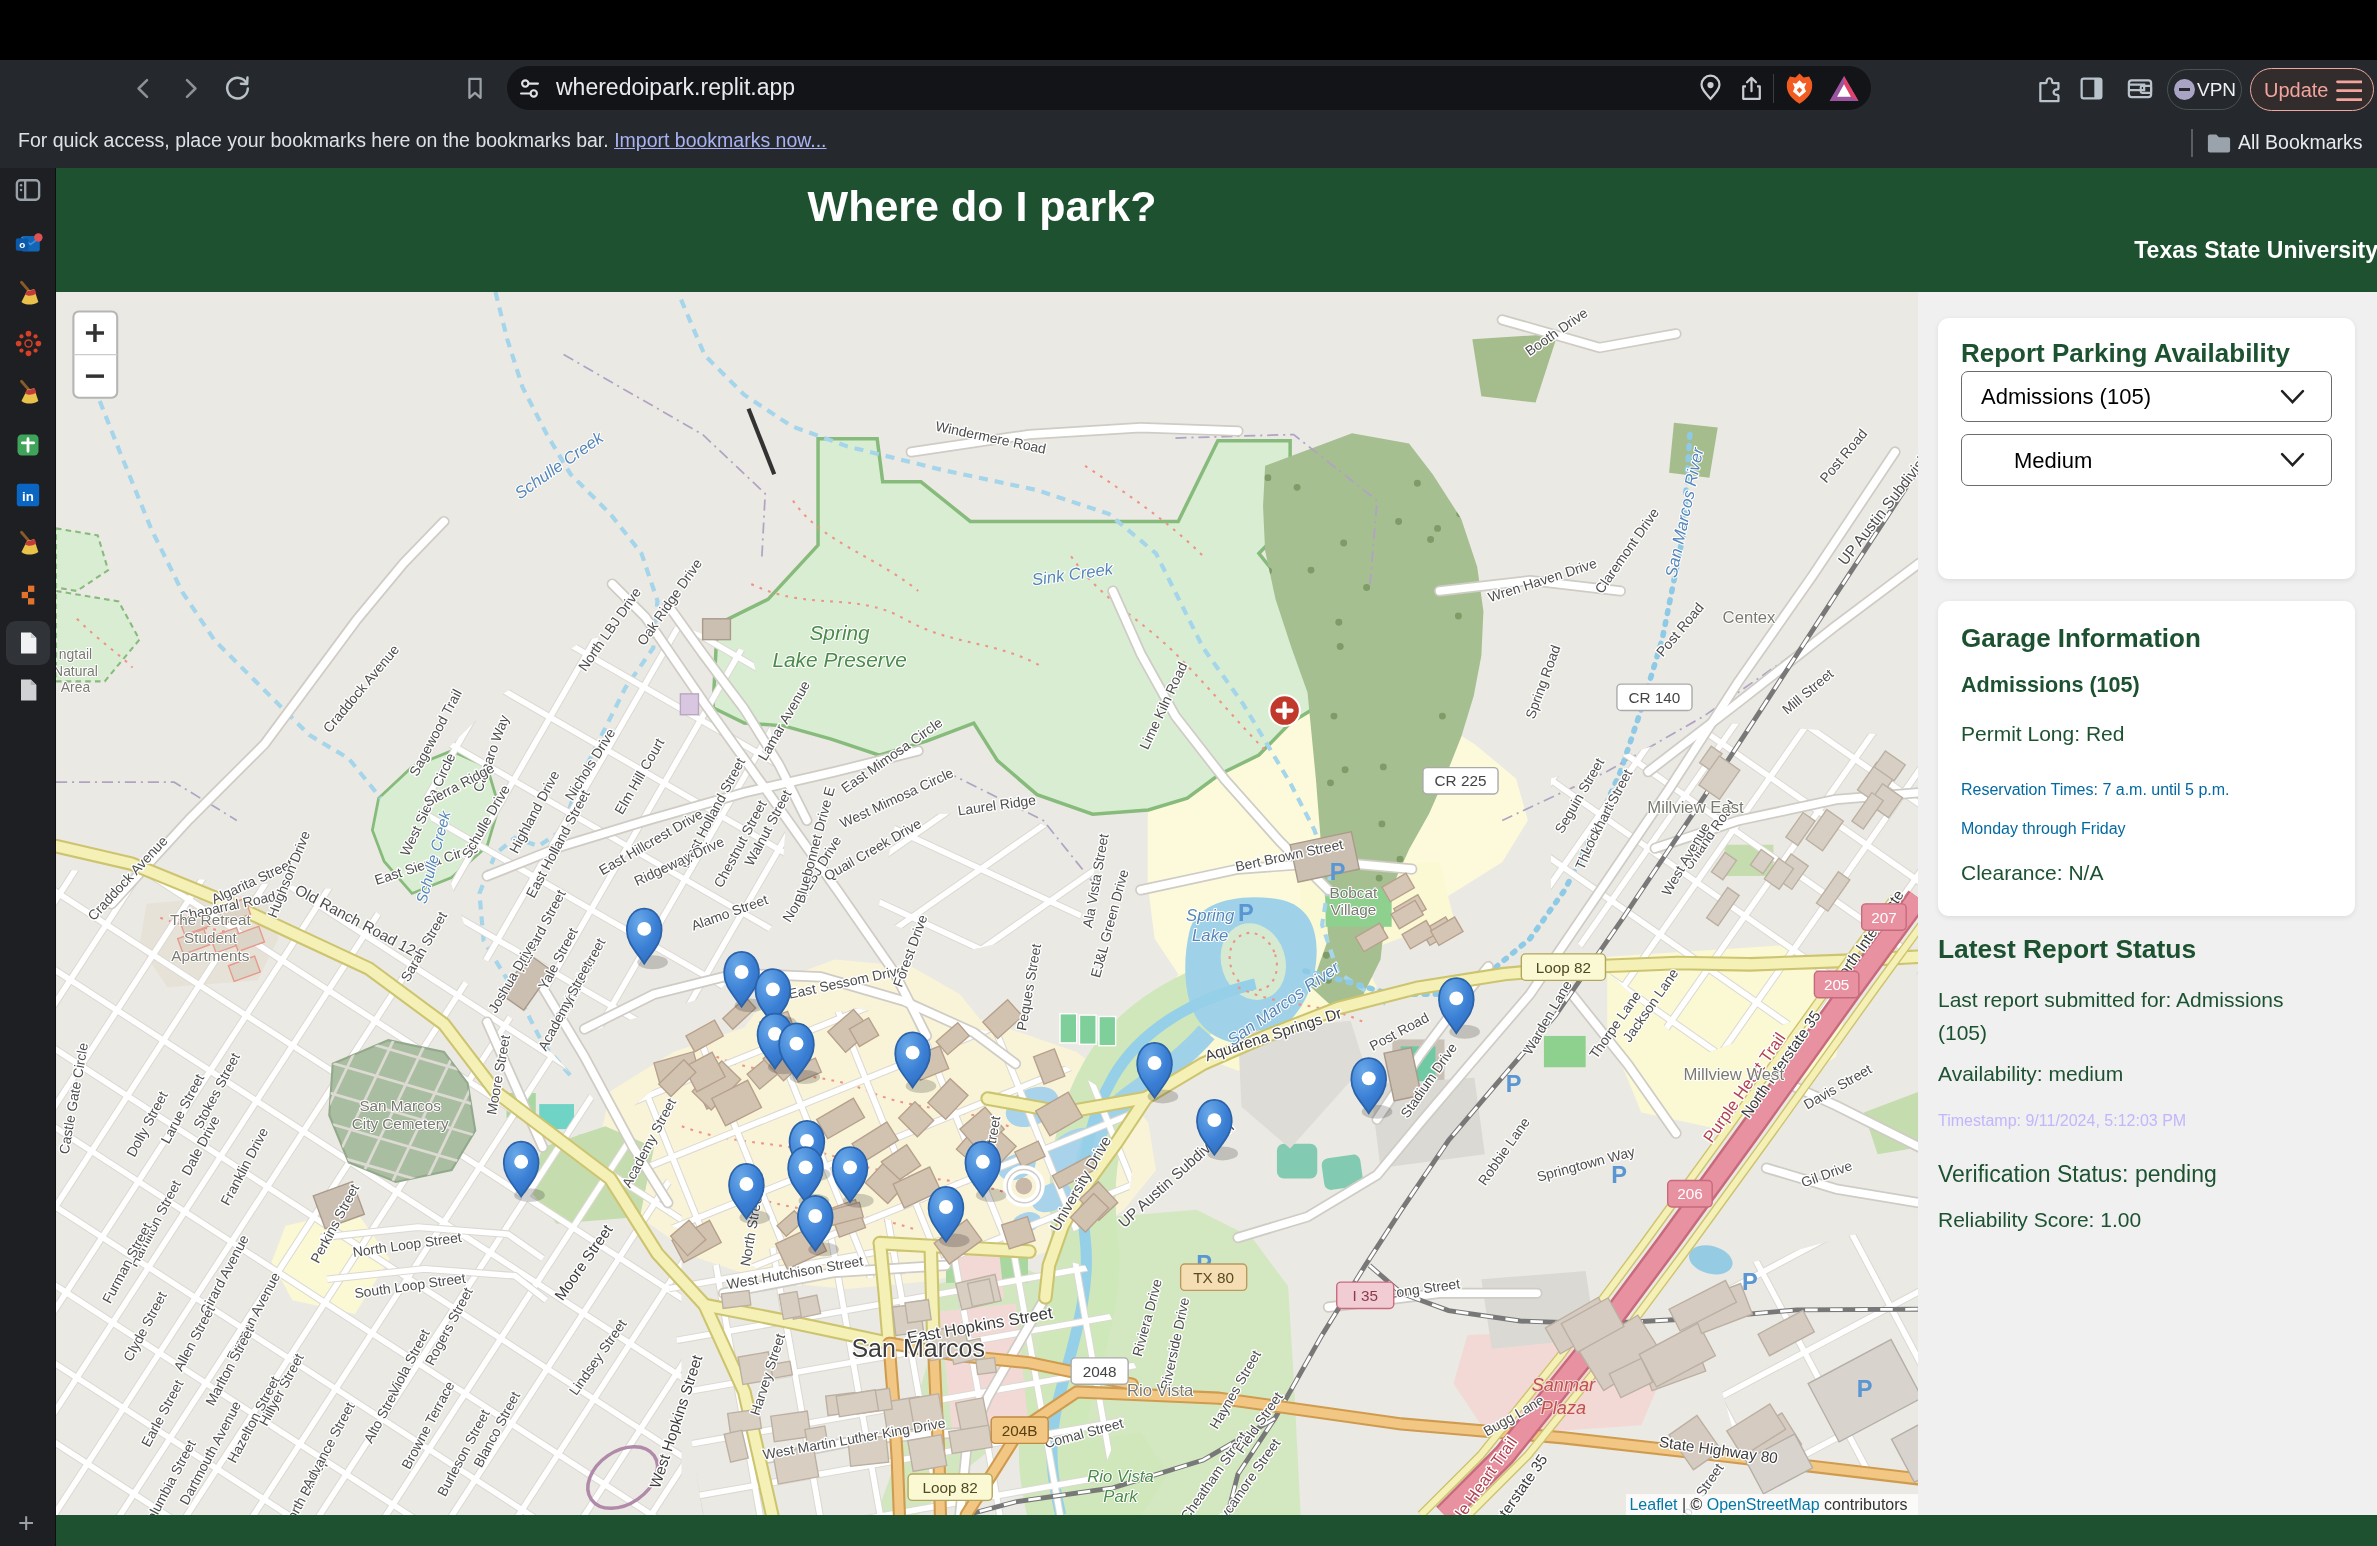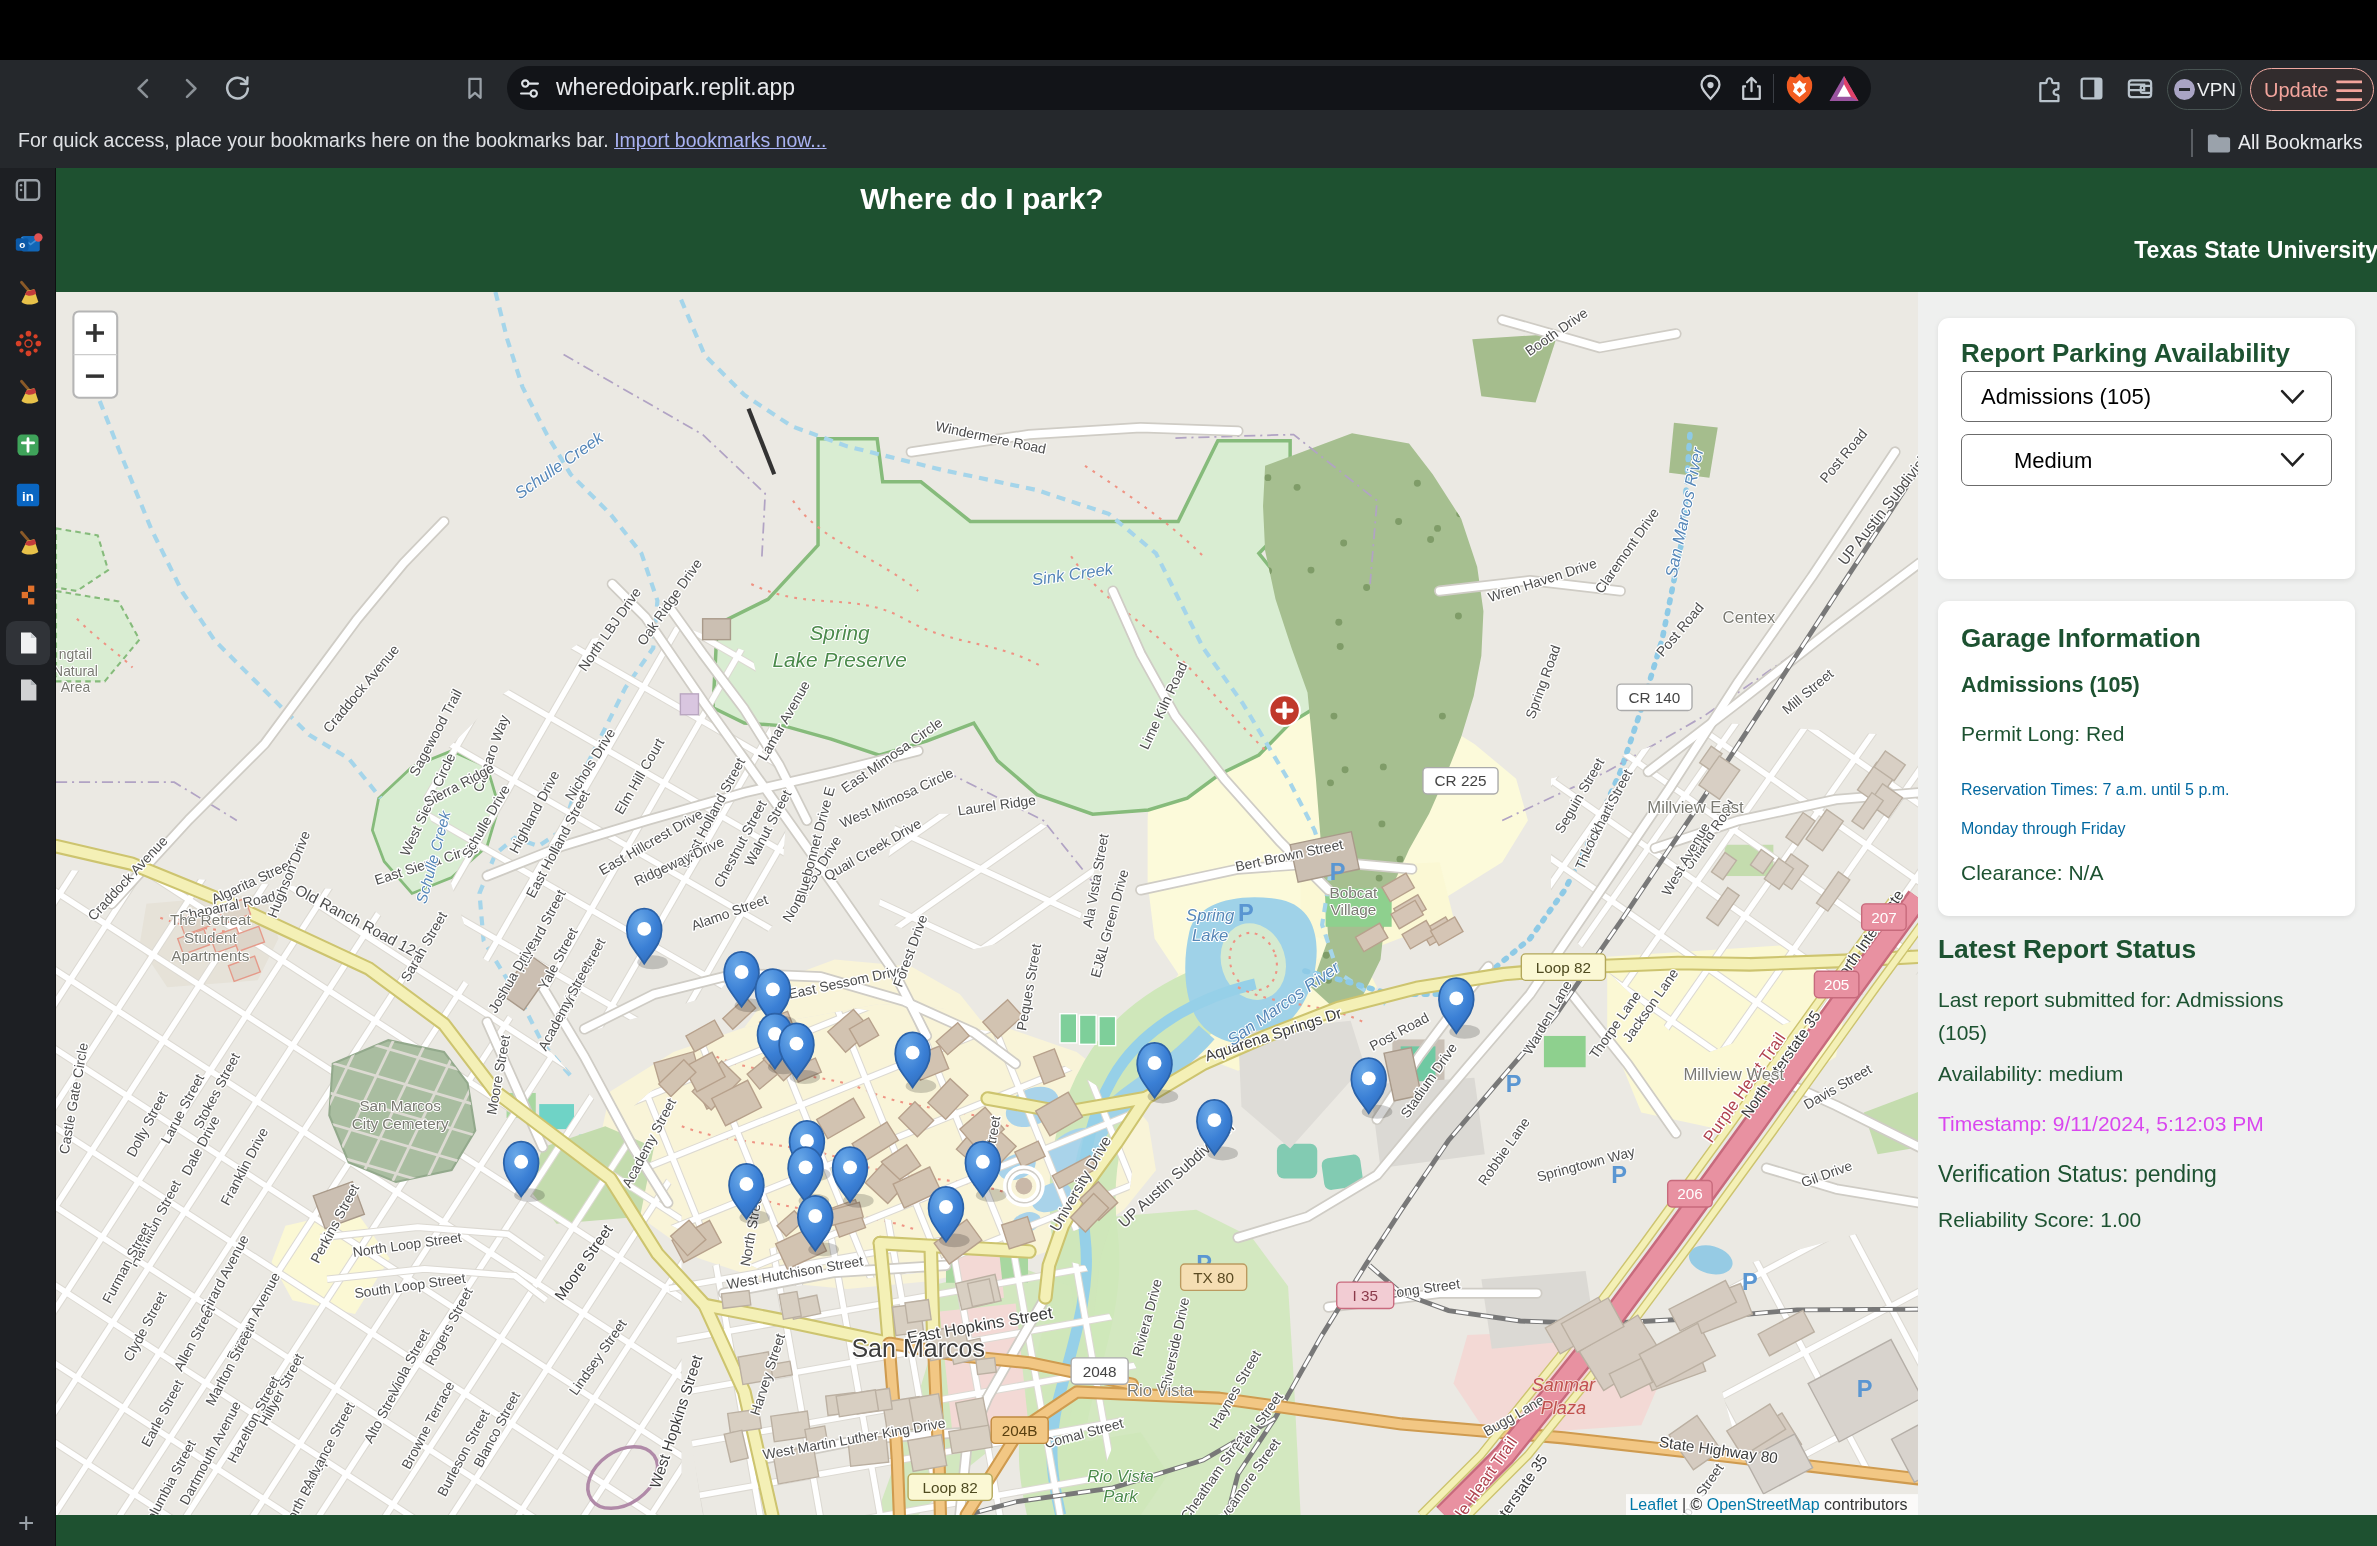--- a/index.html
+++ b/index.html
@@ -157,7 +157,7 @@
 <div class="abs" style="left:18px;top:1507px;color:#9aa1a8;font-size:28px;">+</div>
 
 <div class="abs" style="left:56px;top:168px;width:2322px;height:124px;background:#1e5130;"></div>
-<div class="abs" style="left:56px;top:182px;width:1852px;text-align:center;color:#fff;font-size:30px;font-weight:bold;">Where do I park?</div>
+<div class="abs" style="left:56px;top:182px;width:1852px;text-align:center;color:#fff;font-size:43px;font-weight:bold;">Where do I park?</div>
 <div class="abs" style="left:56px;top:237px;width:2322px;text-align:right;color:#fff;font-size:23px;font-weight:bold;">Texas State University</div>
 
 <div class="abs" style="left:1917px;top:292px;width:460px;height:1223px;background:#eff0ef;"></div>

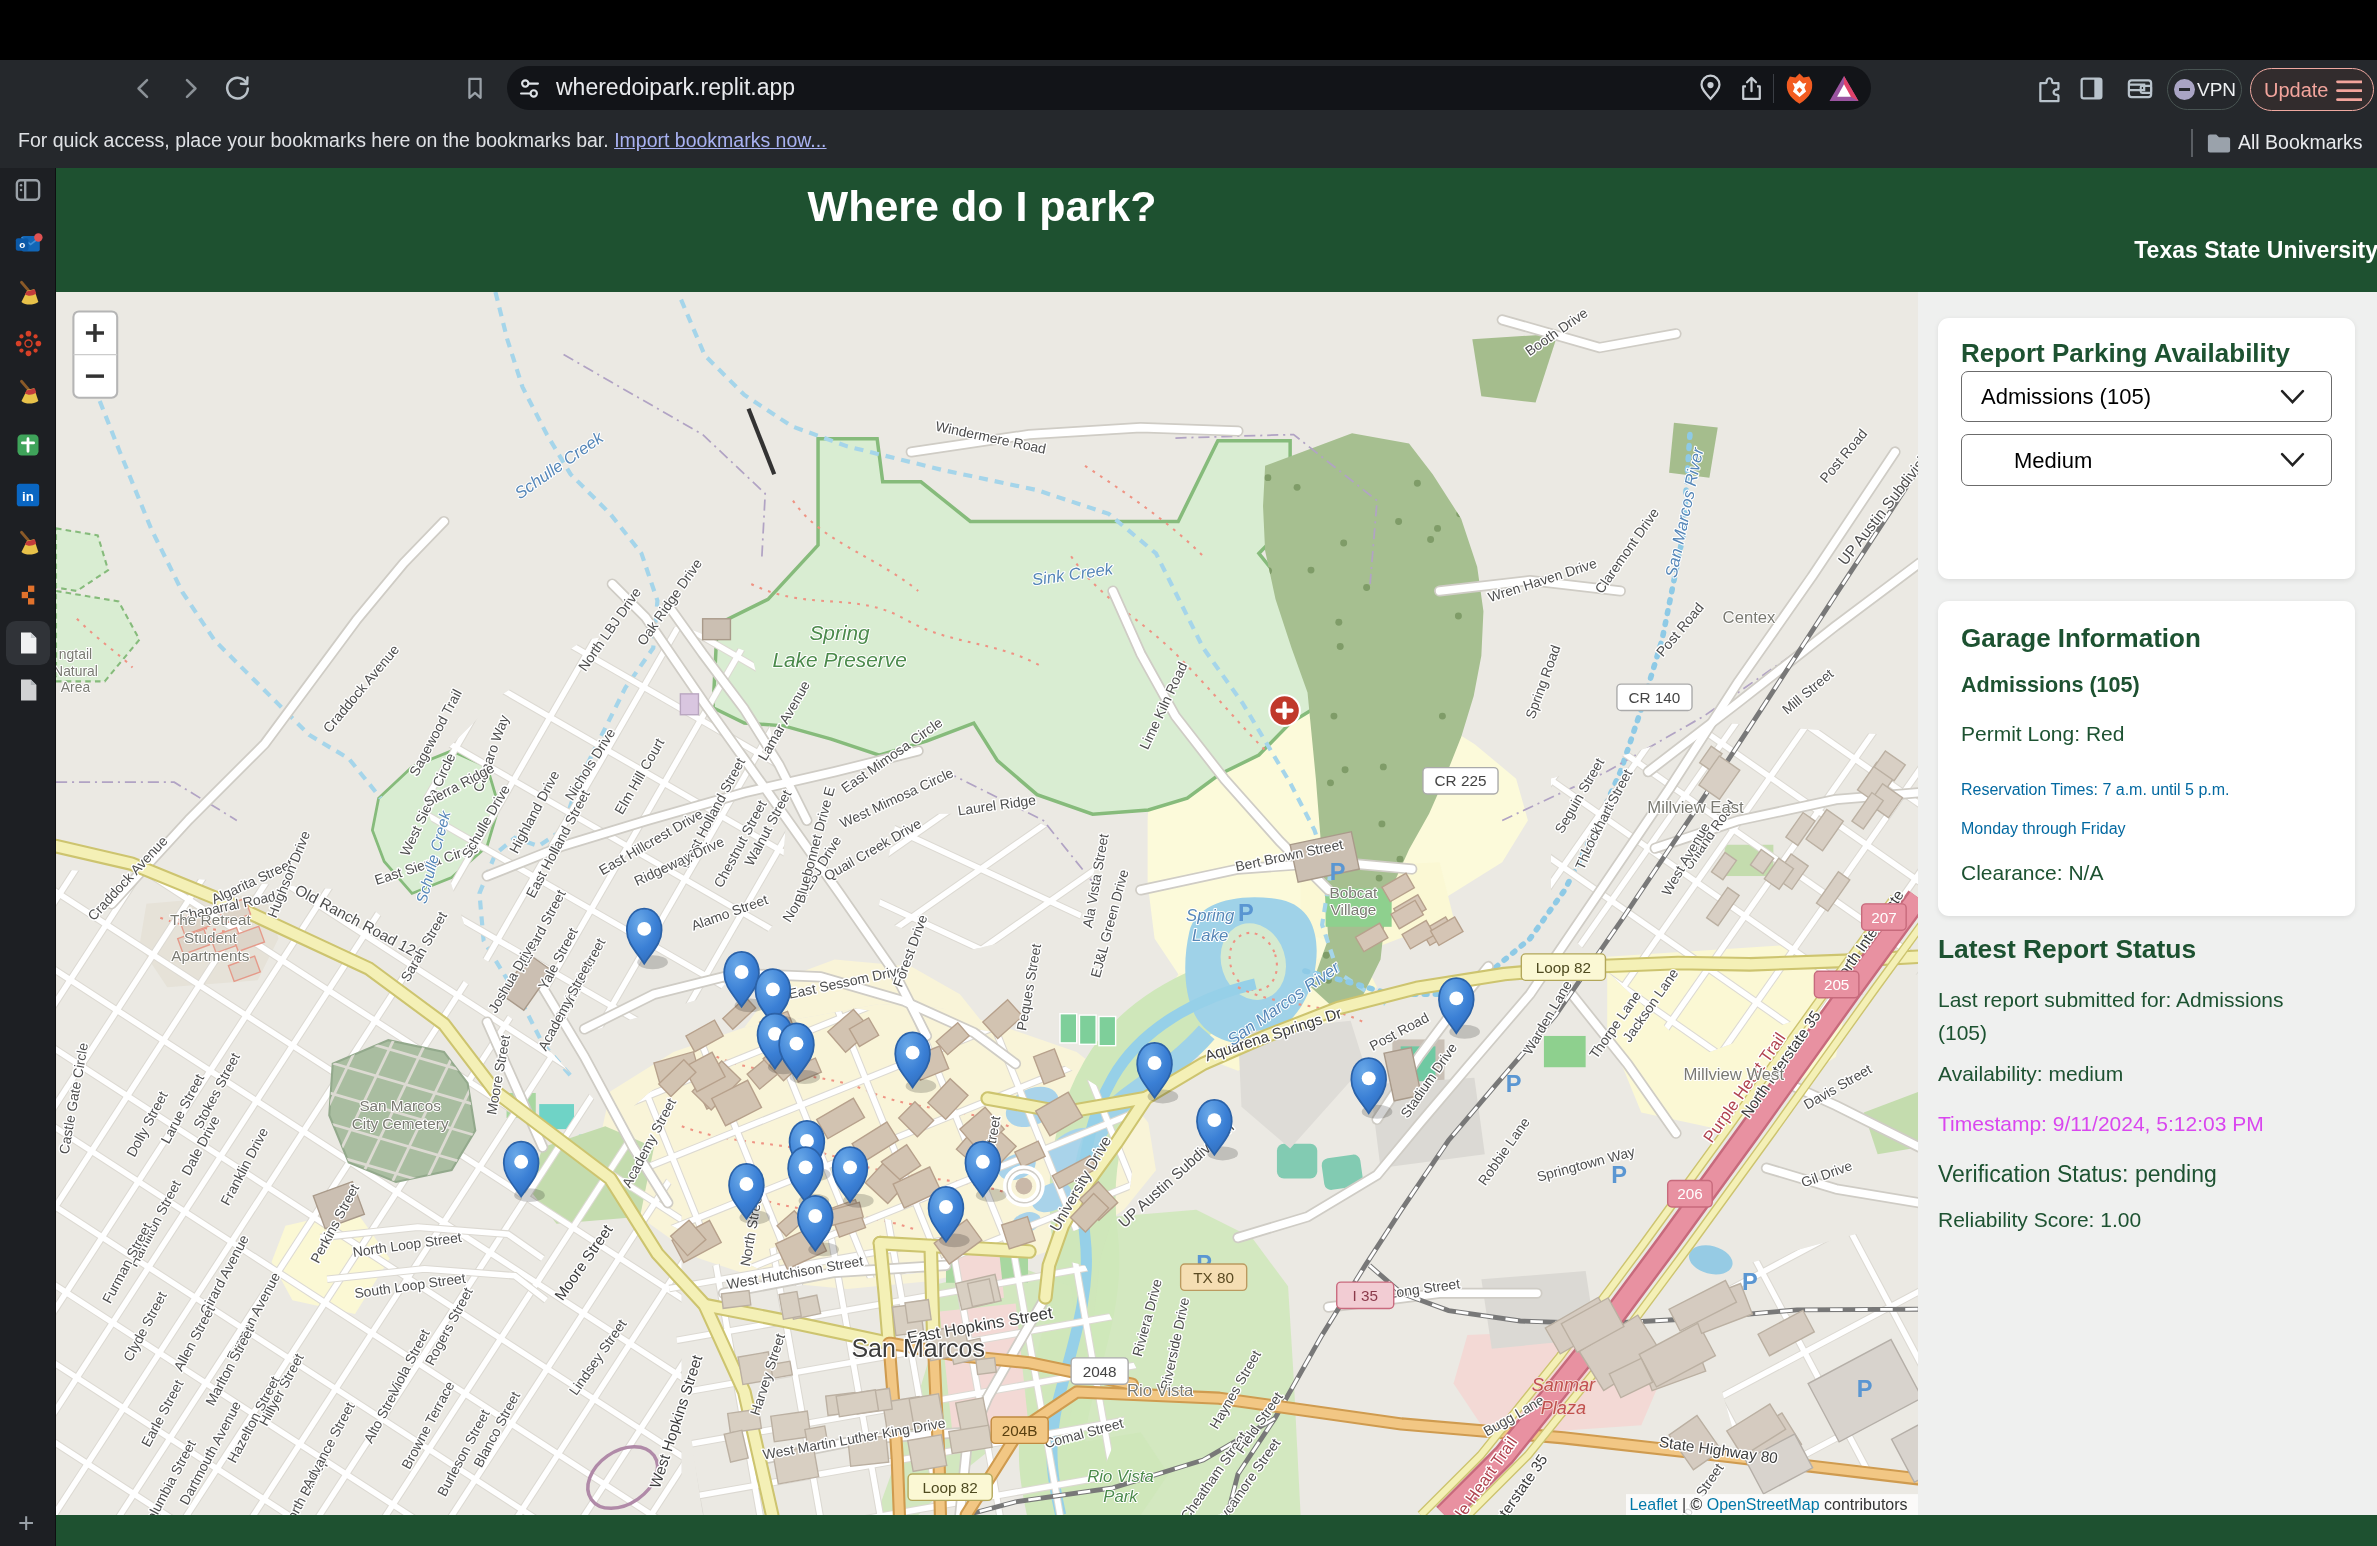--- a/index.html
+++ b/index.html
@@ -1507,7 +1507,7 @@
 <div class="abs" style="left:1938px;top:934px;color:#1d5231;font-size:26.4px;font-weight:bold;">Latest Report Status</div>
 <div class="abs" style="left:1938px;top:983px;width:389px;color:#1d5231;font-size:21px;line-height:33px;">Last report submitted for: Admissions (105)</div>
 <div class="abs" style="left:1938px;top:1062px;color:#1d5231;font-size:21px;">Availability: medium</div>
-<div class="abs" style="left:1938px;top:1112px;color:#d946ef;font-size:21px;text-align:right;">Timestamp: 9/11/2024, 5:12:03 PM</div>
+<div class="abs" style="left:1938px;top:1112px;color:#c4b5fd;font-size:16px;text-align:right;">Timestamp: 9/11/2024, 5:12:03 PM</div>
 <div class="abs" style="left:1938px;top:1161px;color:#1d5231;font-size:23px;">Verification Status: pending</div>
 <div class="abs" style="left:1938px;top:1208px;color:#1d5231;font-size:21px;">Reliability Score: 1.00</div>
 

